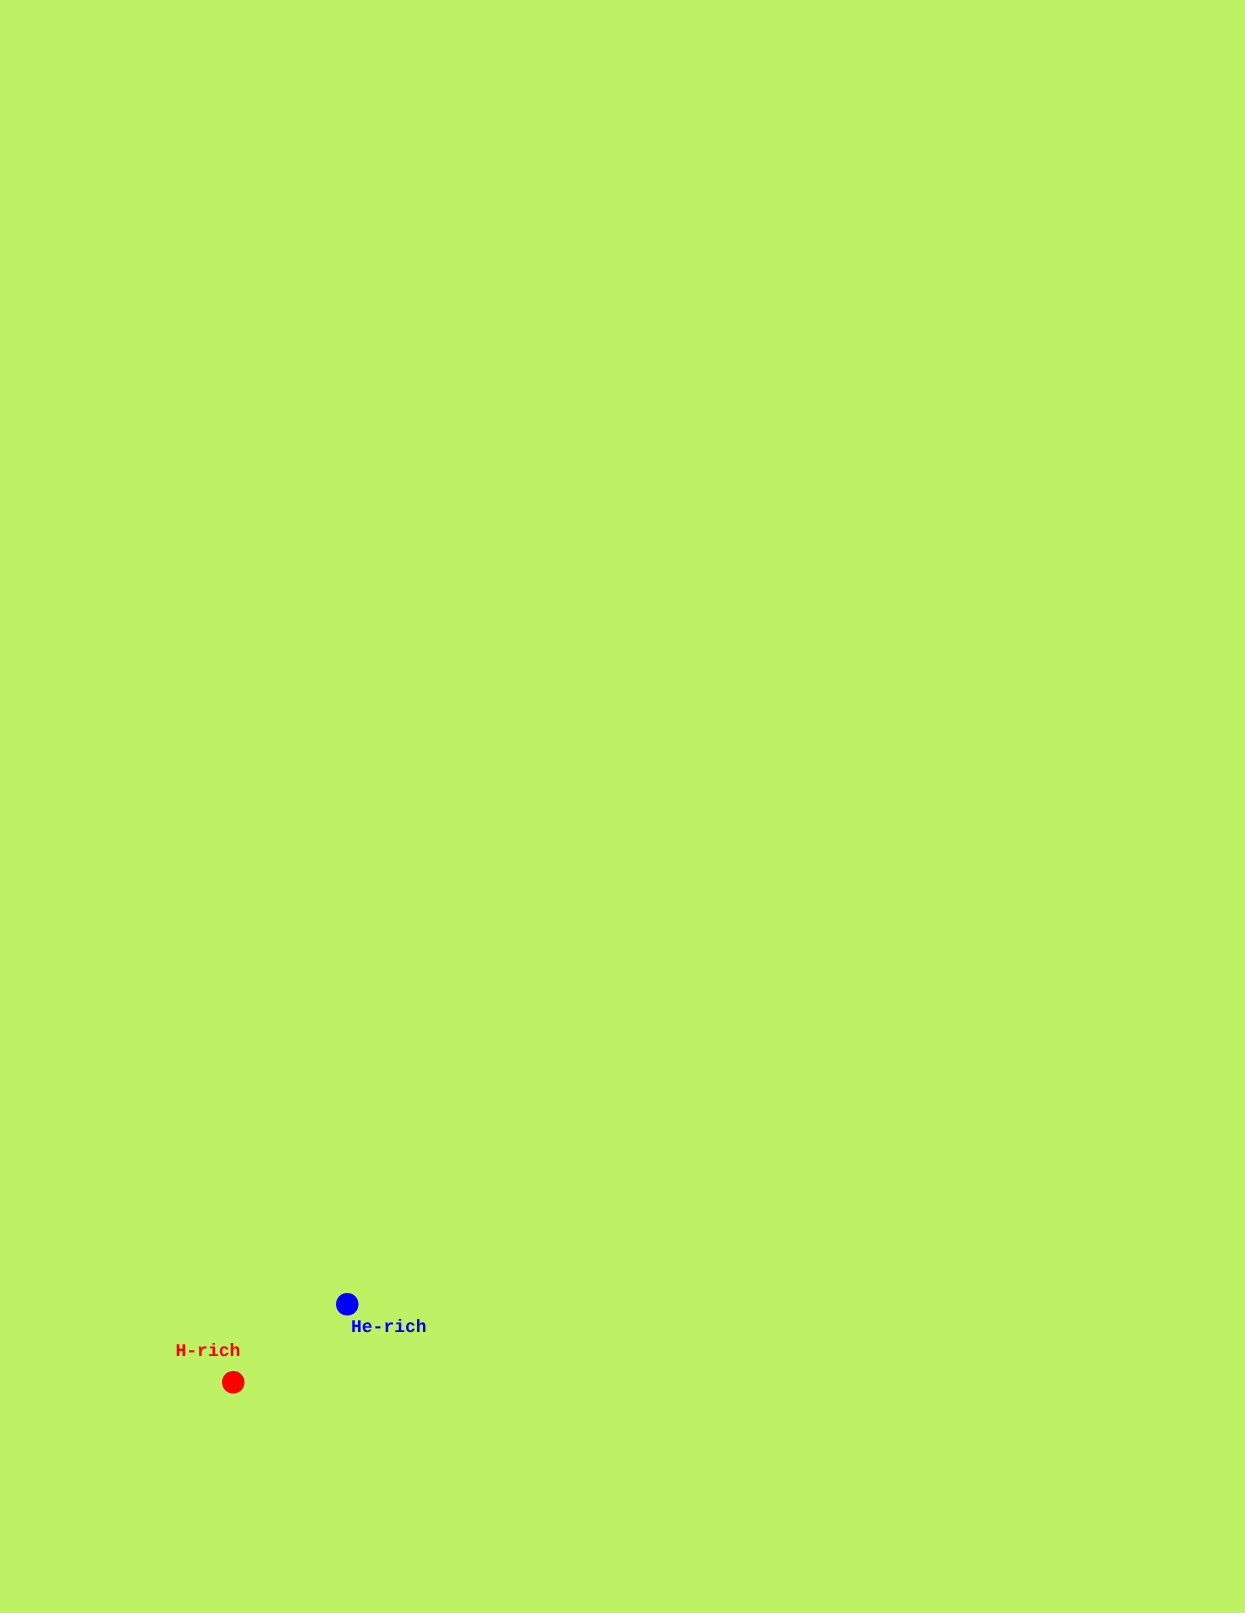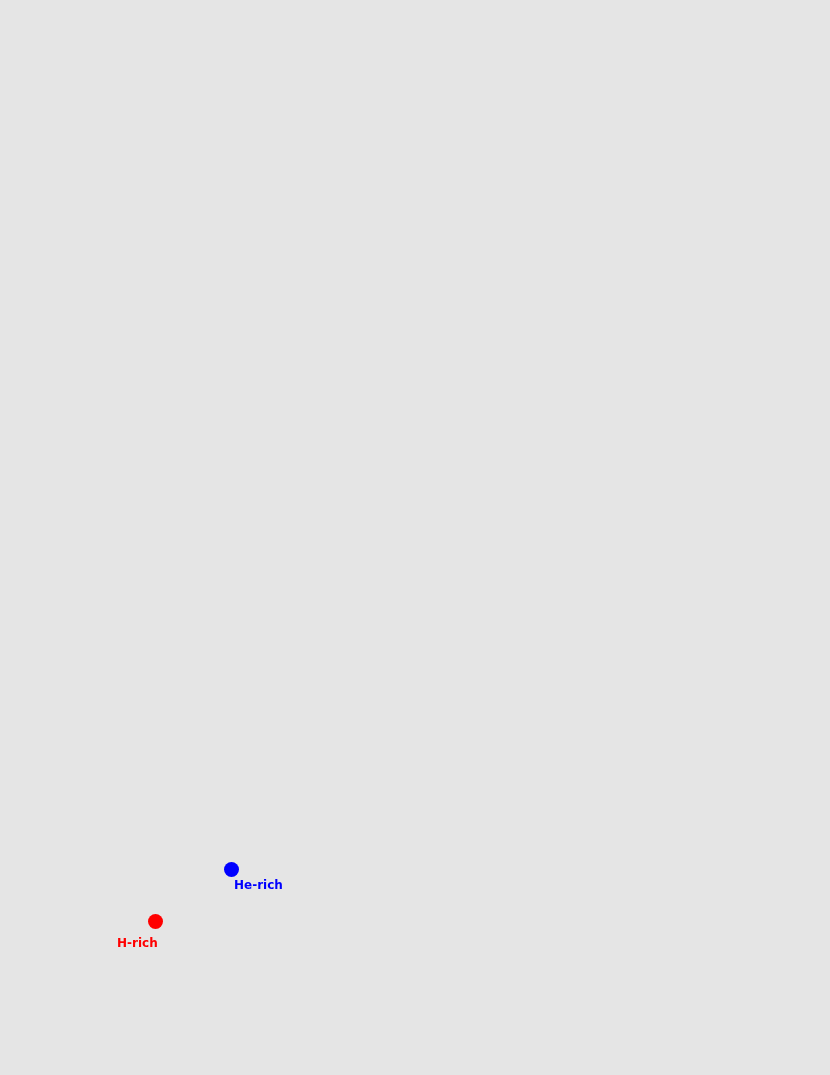--- a/index.html
+++ b/index.html
@@ -36,7 +36,7 @@
 </head>
 <body>
 
-<div class="canvas" style="background-color: #e5e5e5;">
+<div class="canvas" style="background-color: #bef264; font-family: Liberation Mono, monospace;">
 
   <div class="point he" style="background-color: rgb(0, 0, 255);"></div>
 

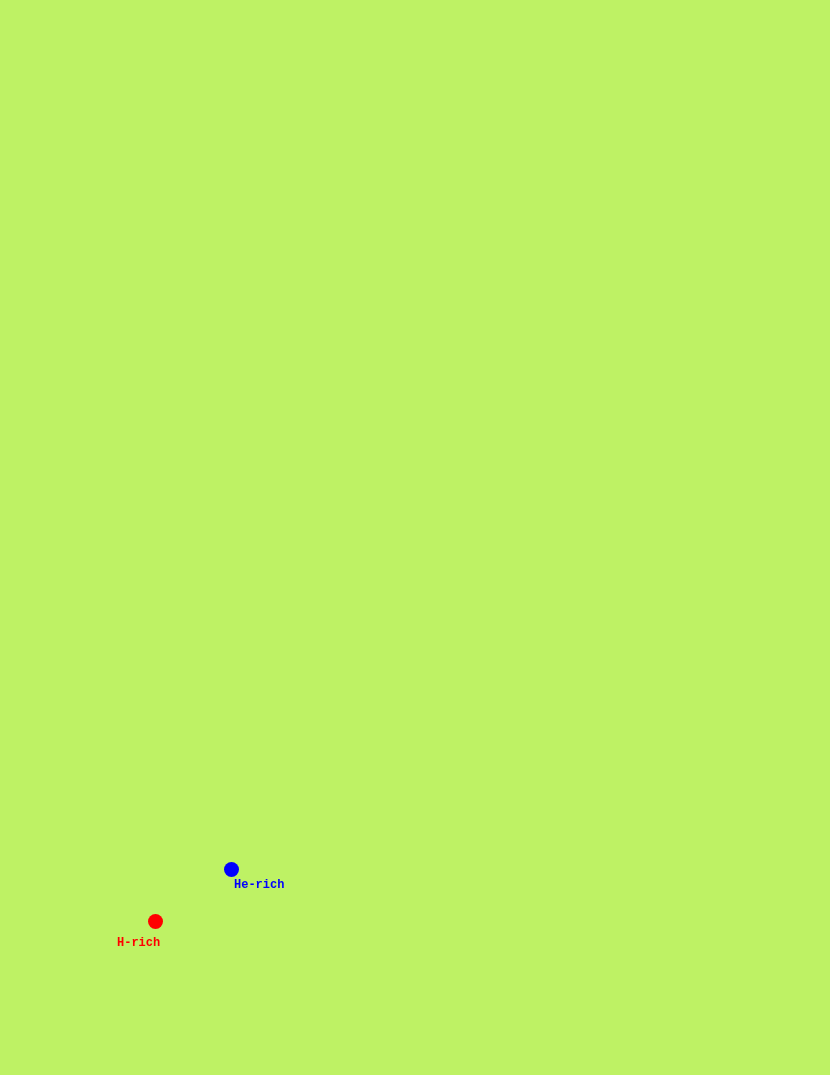--- a/index.html
+++ b/index.html
@@ -42,7 +42,7 @@
 
   <div class="pt-label he" style="color: rgb(0, 0, 255);">He-rich</div>
 
-  <div class="pt-label h" style="color: rgb(255, 0, 0); margin-top: 42px;">H-rich</div>
+  <div class="pt-label h" style="color: rgb(255, 0, 0);">H-rich</div>
 
   <div class="point h" style="background-color: rgb(255, 0, 0);"></div>
 

